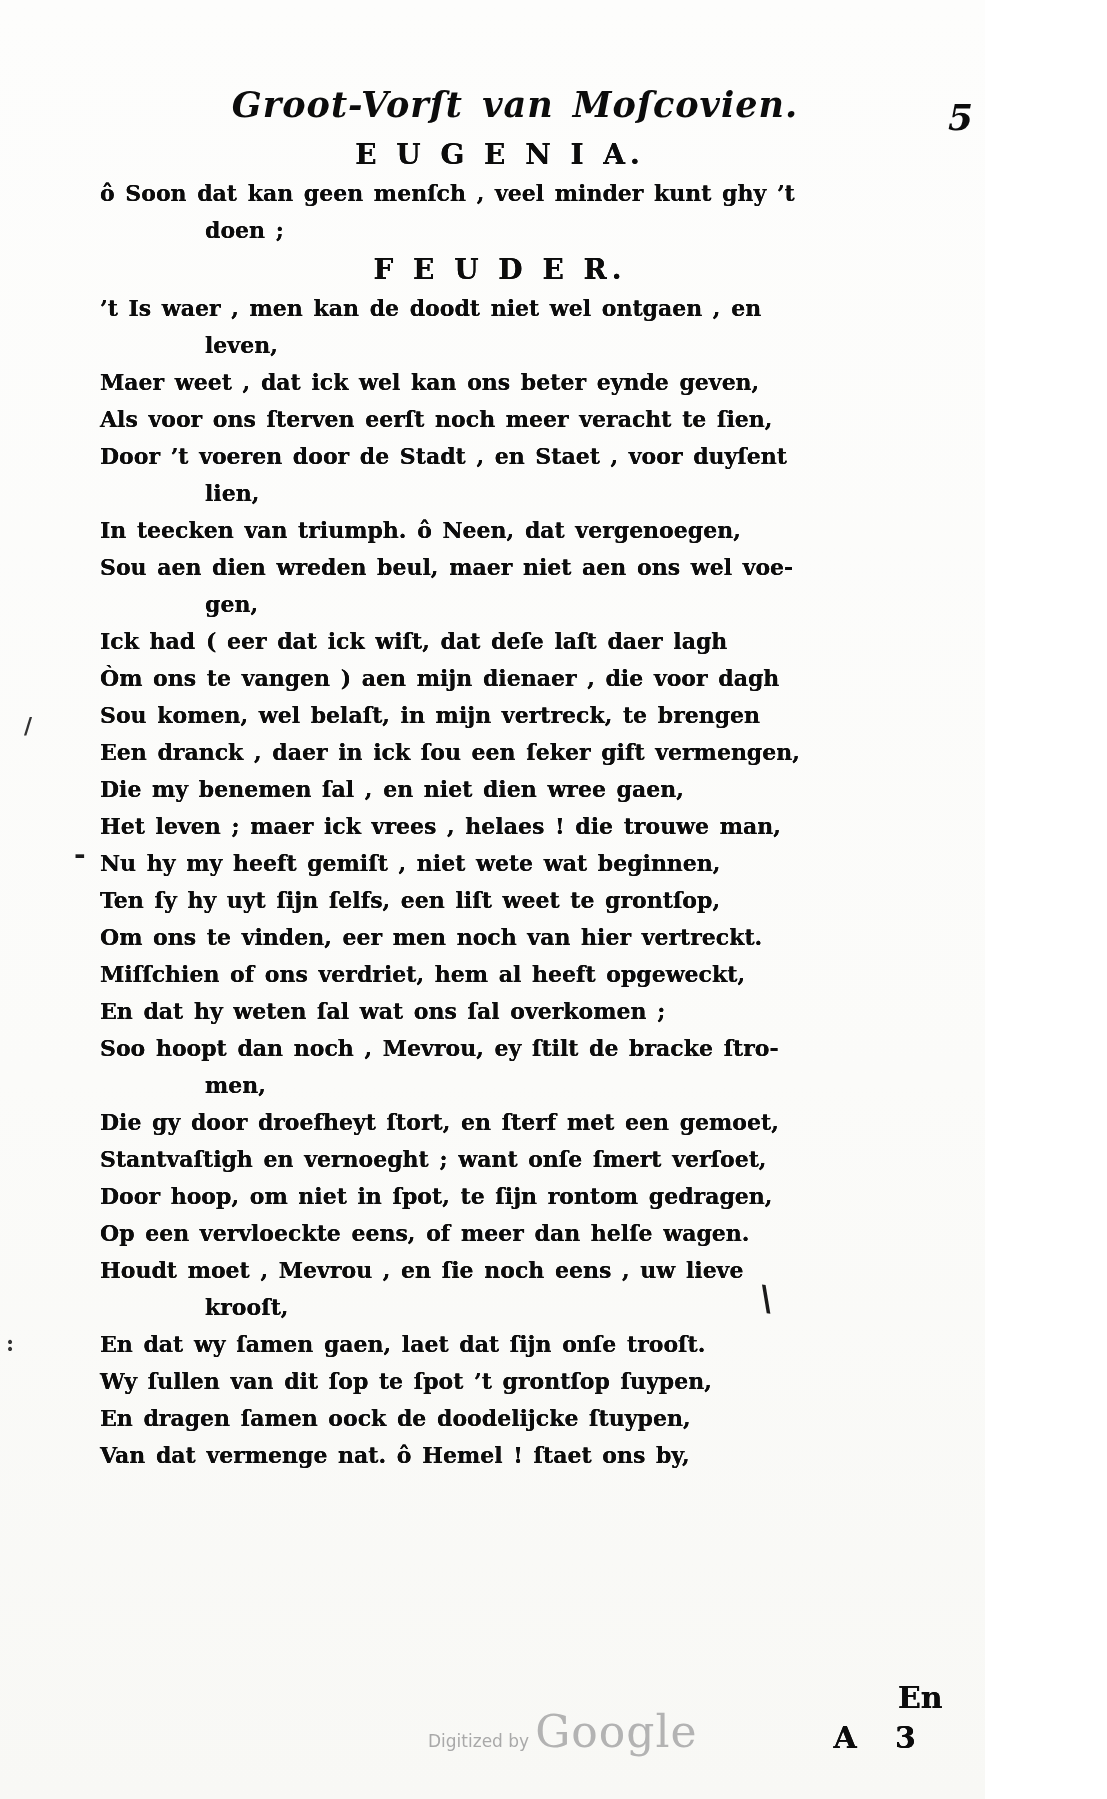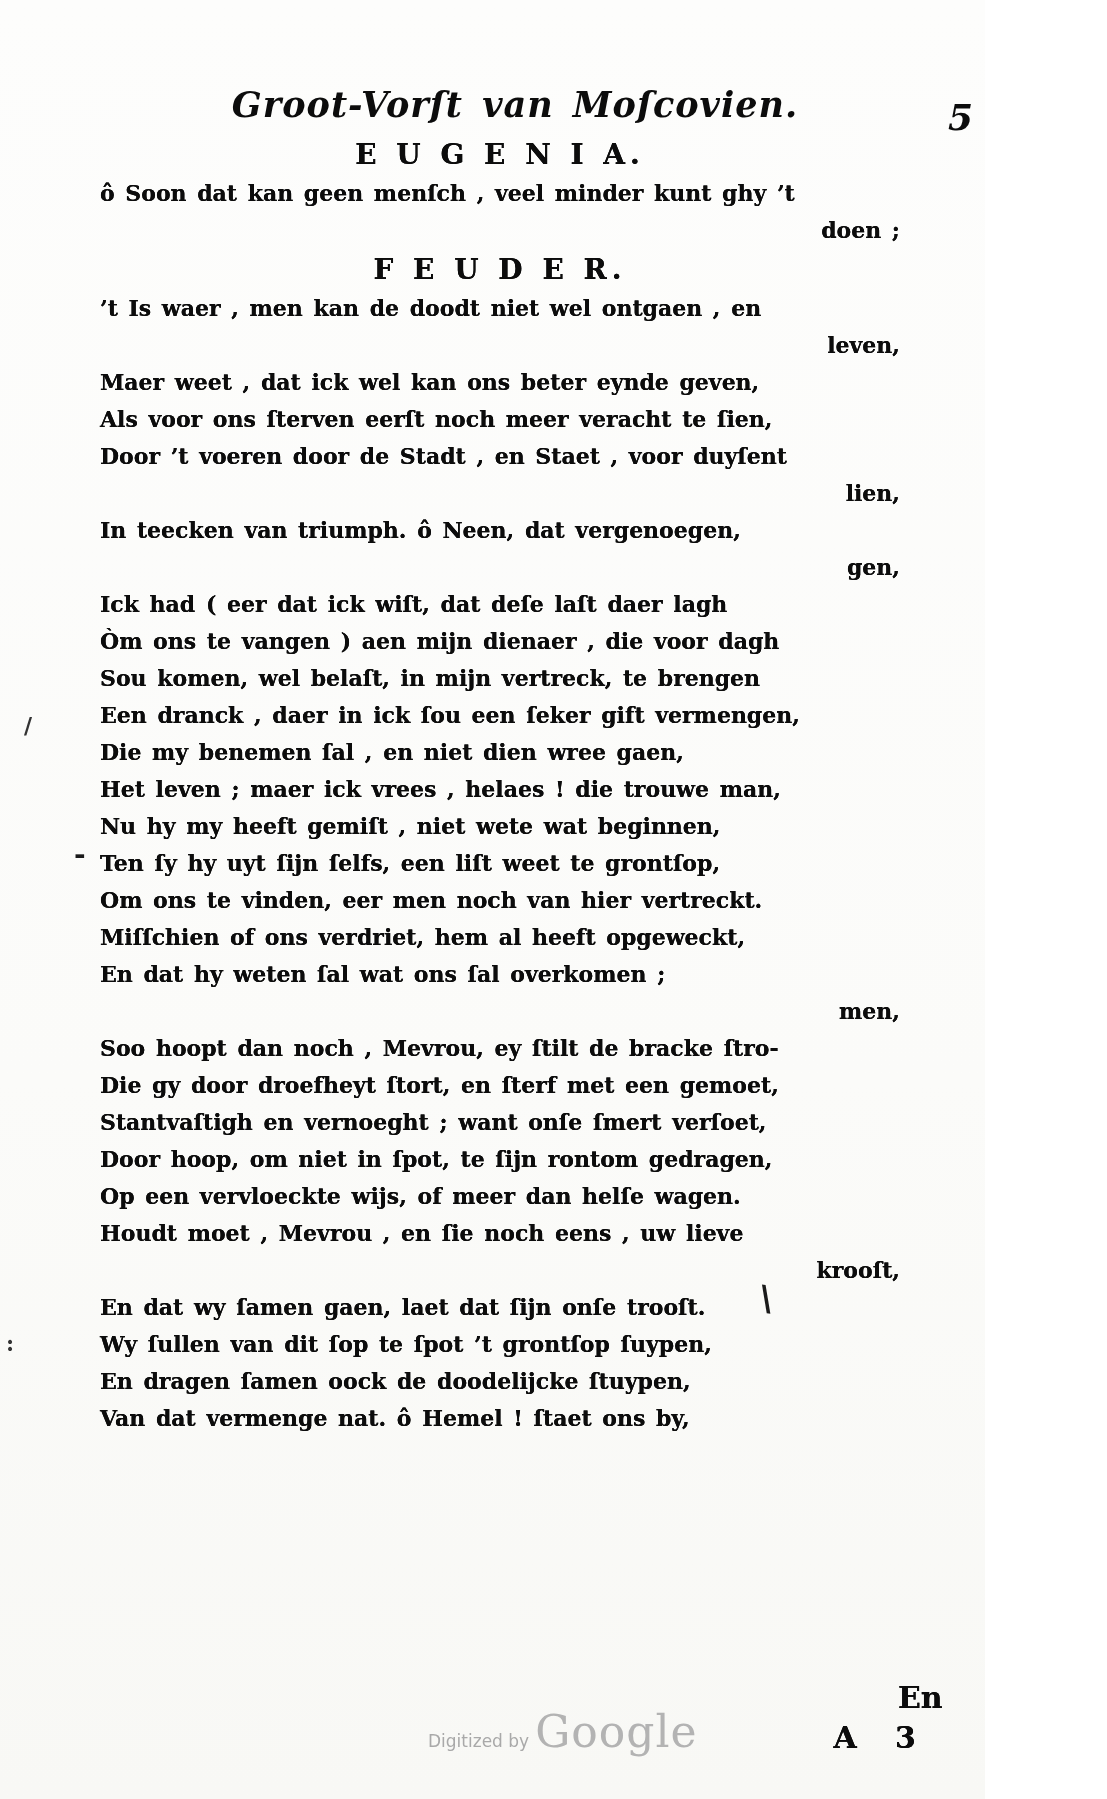--- a/index.html
+++ b/index.html
@@ -37,7 +37,7 @@
     text-align: center; font-size: 28px; letter-spacing: 5px;
     line-height: 41px; word-spacing: 0;
   }
-  .line.wrap { padding-left: 105px; text-align: right; }
+  .line.wrap { padding-left: 105px; }
   
   .signature {
     position: absolute; top: 1720px; left: 100px; width: 830px;

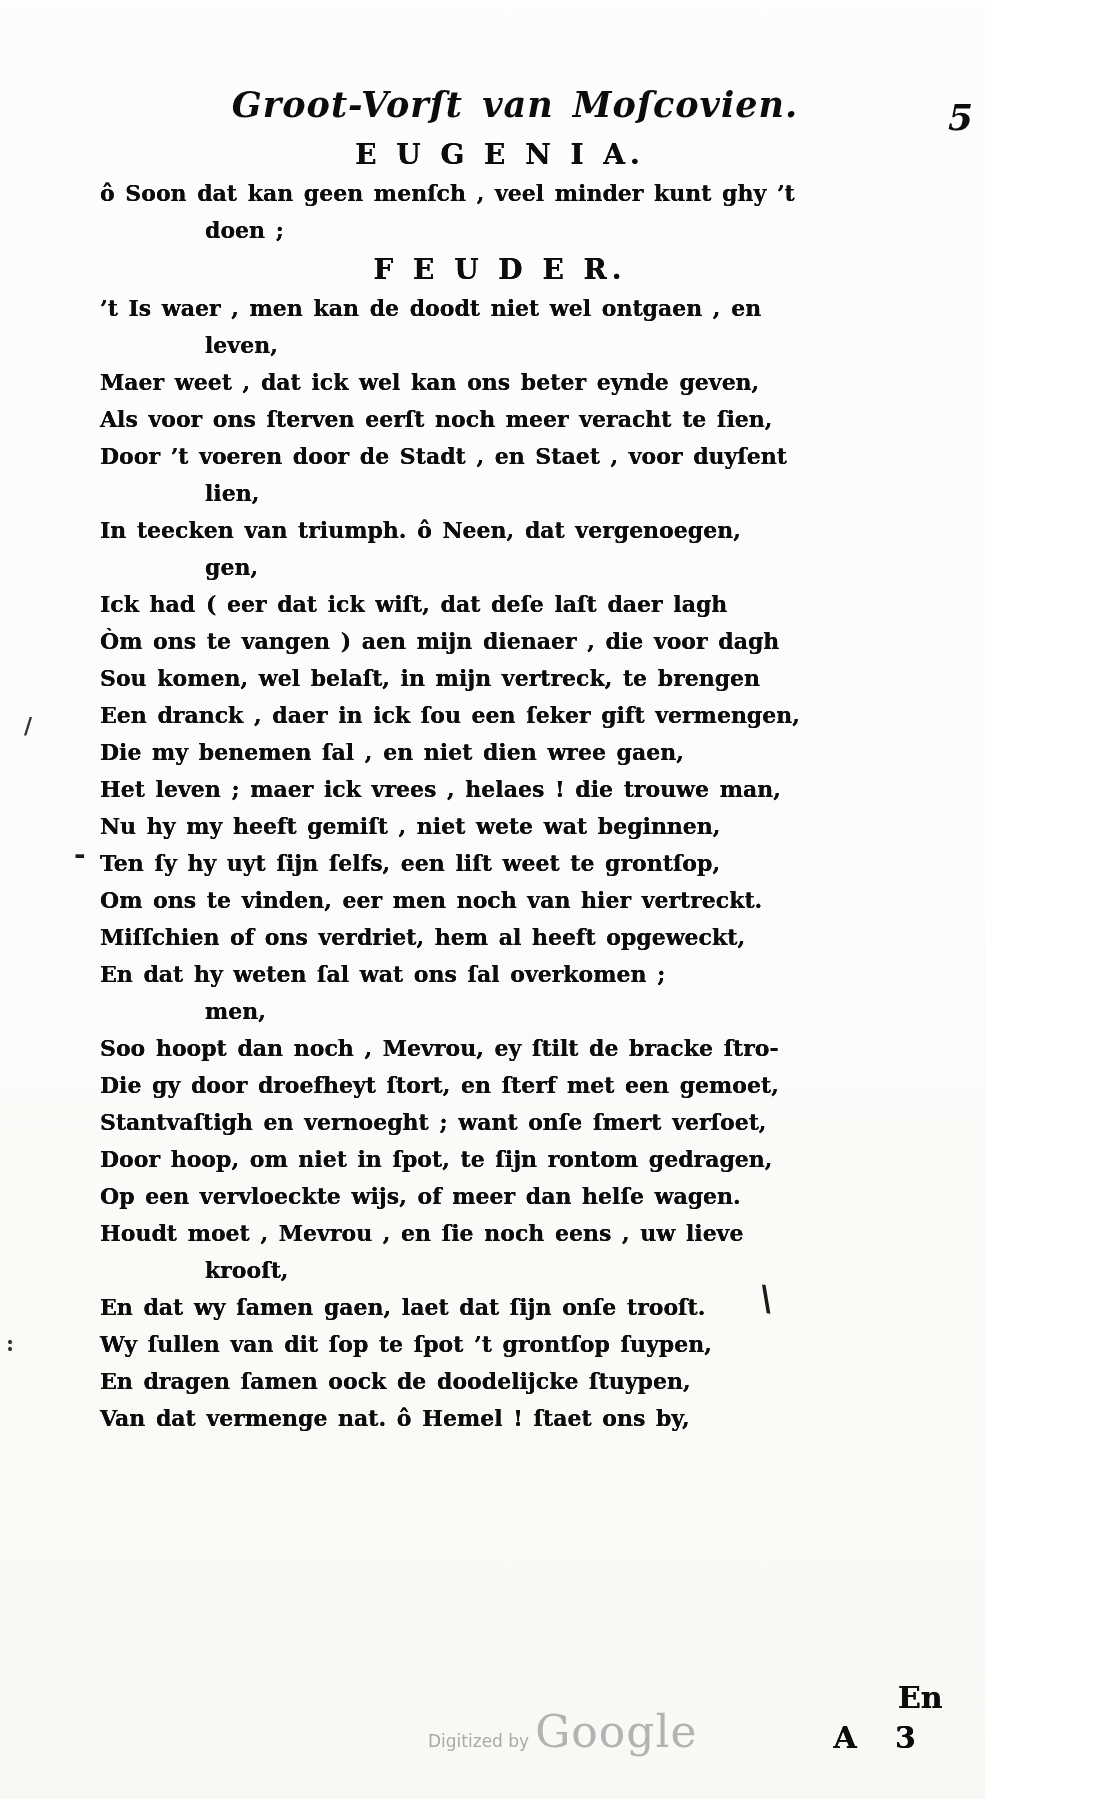--- a/index.html
+++ b/index.html
@@ -90,6 +90,7 @@
     <div class="line verse">Door ’t voeren door de Stadt , en Staet , voor duyſent</div>
     <div class="line wrap">lien,</div>
     <div class="line verse">In teecken van triumph.  ô Neen, dat vergenoegen,</div>
+    <div class="line verse">Sou aen dien wreden beul, maer niet aen ons wel voe-</div>
     <div class="line wrap">gen,</div>
     <div class="line verse">Ick had  ( eer dat ick wiſt, dat deſe laſt daer lagh</div>
     <div class="line verse">Òm ons te vangen )  aen mijn dienaer ,  die voor dagh</div>

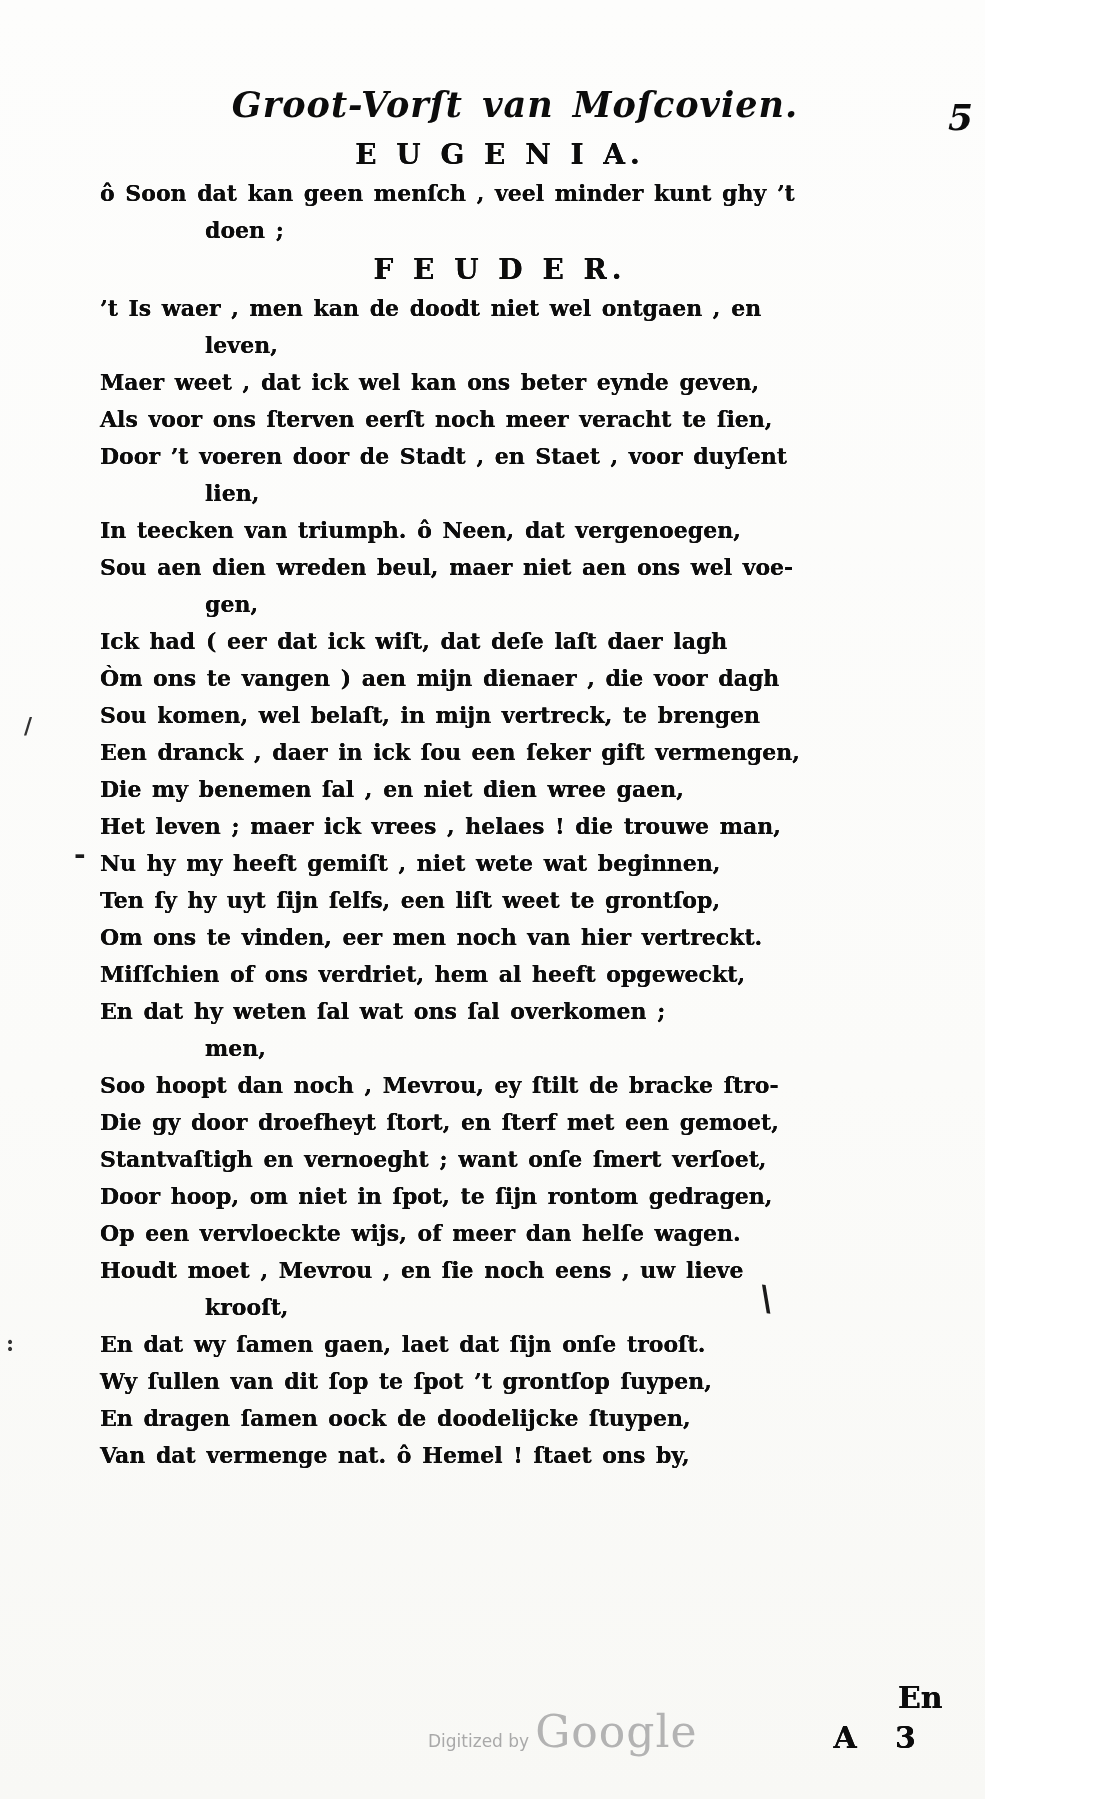--- a/index.html
+++ b/index.html
@@ -103,8 +103,8 @@
     <div class="line verse">Om ons te vinden, eer men noch van hier vertreckt.</div>
     <div class="line verse">Miſſchien of ons verdriet, hem al heeft opgeweckt,</div>
     <div class="line verse">En dat hy weten ſal wat ons ſal overkomen ;</div>
+    <div class="line verse">Soo hoopt dan noch , Mevrou, ey ſtilt de bracke ſtro-</div>
     <div class="line wrap">men,</div>
-    <div class="line verse">Soo hoopt dan noch , Mevrou, ey ſtilt de bracke ſtro-</div>
     <div class="line verse">Die gy door droefheyt ſtort, en ſterf met een gemoet,</div>
     <div class="line verse">Stantvaſtigh en vernoeght ; want onſe ſmert verſoet,</div>
     <div class="line verse">Door hoop, om niet in ſpot, te ſijn rontom gedragen,</div>

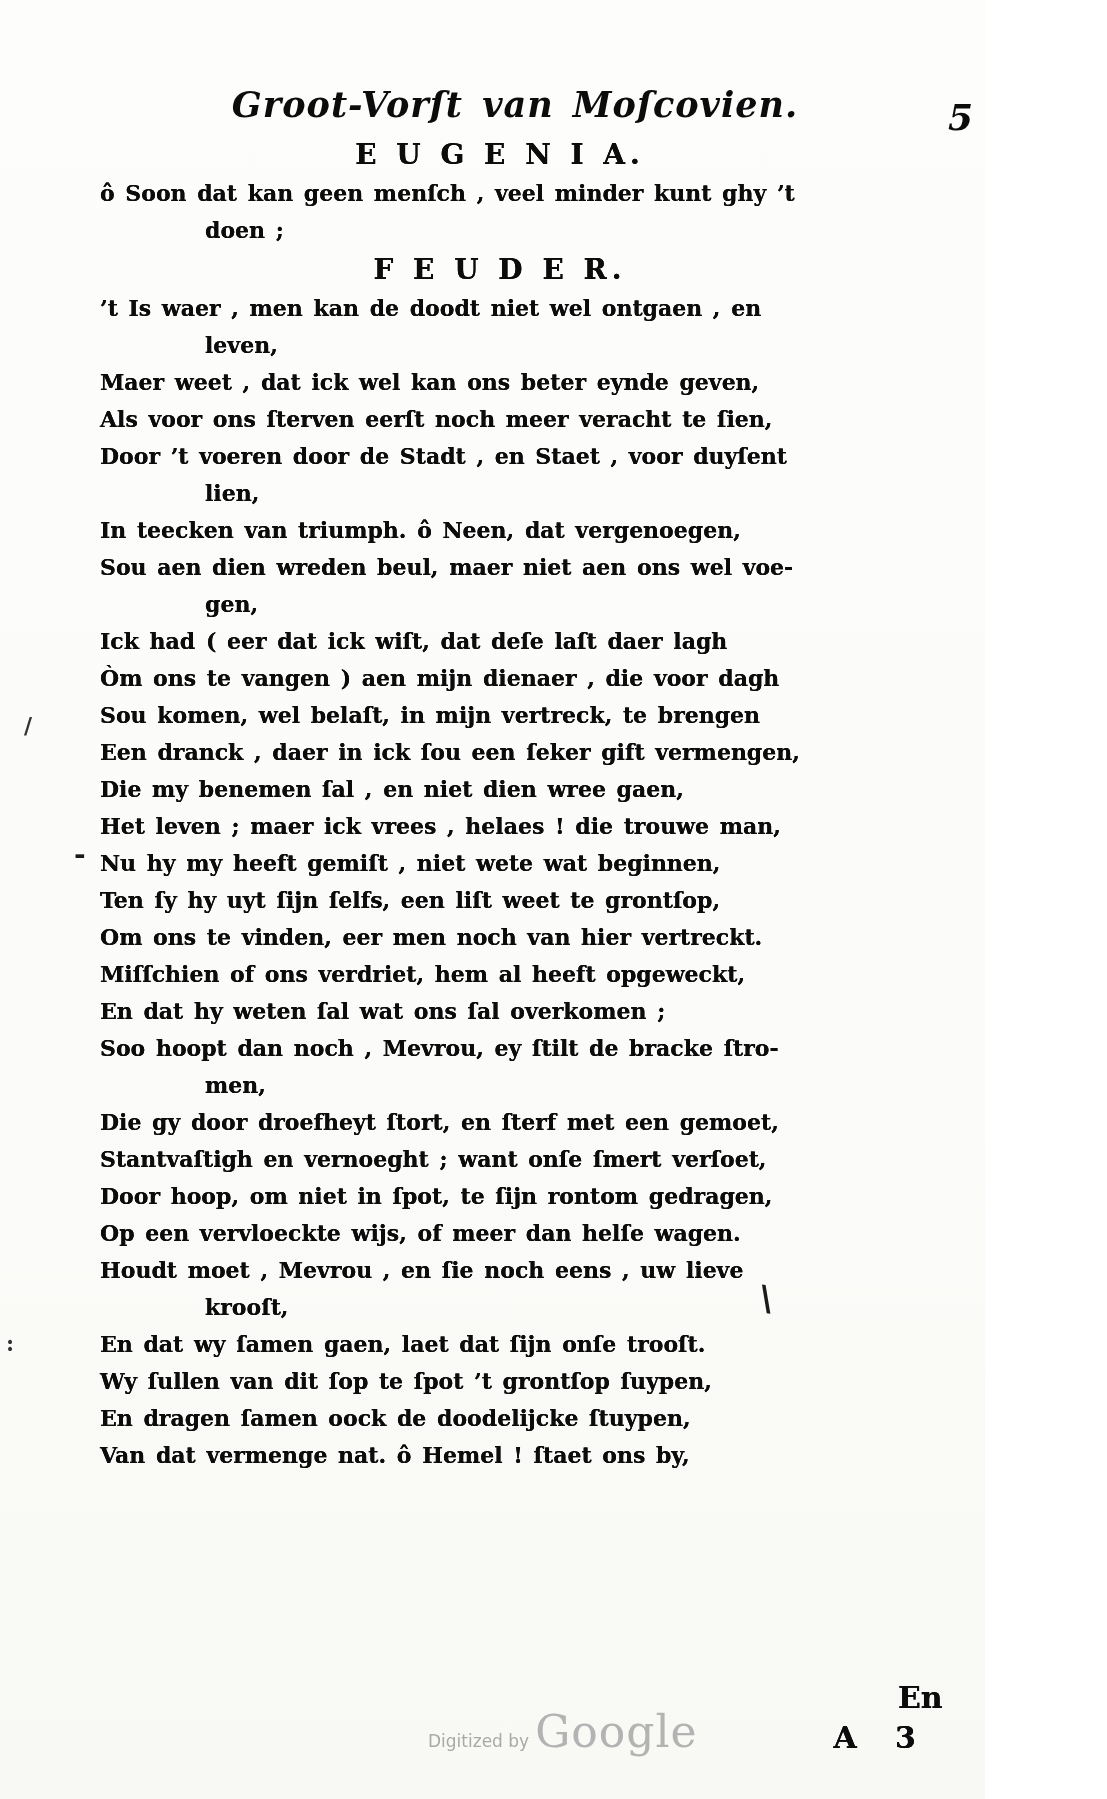--- a/index.html
+++ b/index.html
@@ -108,7 +108,7 @@
     <div class="line verse">Die gy door droefheyt ſtort, en ſterf met een gemoet,</div>
     <div class="line verse">Stantvaſtigh en vernoeght ; want onſe ſmert verſoet,</div>
     <div class="line verse">Door hoop, om niet in ſpot, te ſijn rontom gedragen,</div>
-    <div class="line verse">Op een vervloeckte wijs, of meer dan helſe wagen.</div>
+    <div class="line verse">Op een vervloeckte eens, of meer dan helſe wagen.</div>
     <div class="line verse">Houdt moet , Mevrou ,  en ſie noch eens ,  uw lieve</div>
     <div class="line wrap">krooſt,</div>
     <div class="line verse">En dat wy ſamen gaen, laet dat ſijn onſe trooſt.</div>

